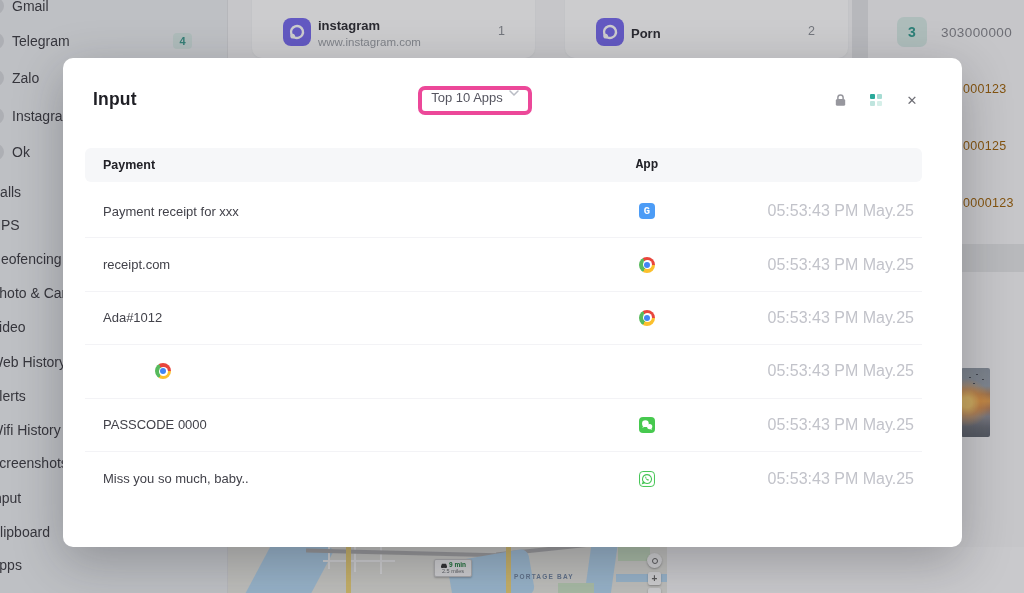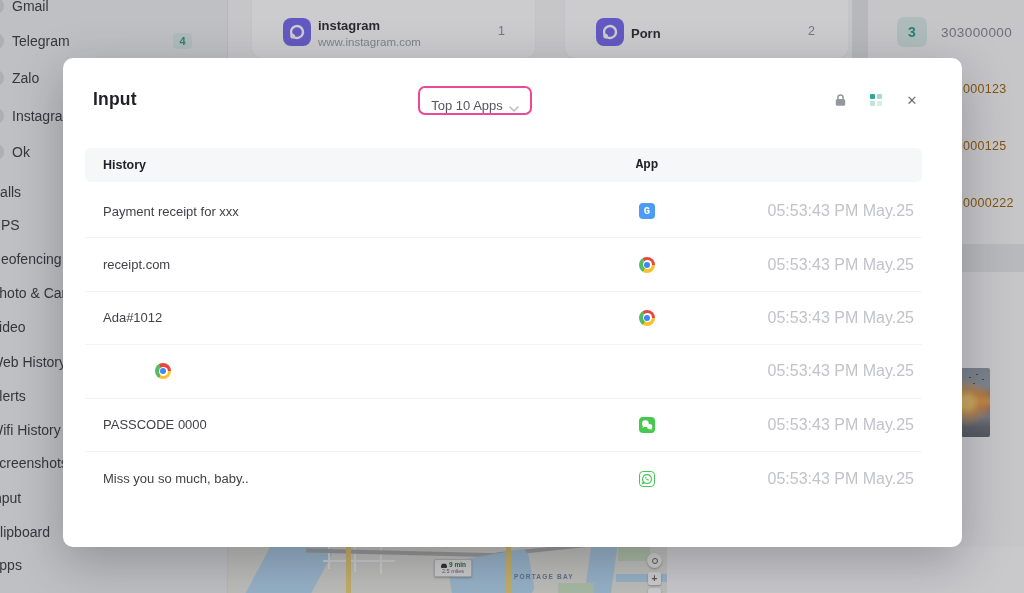--- a/index.html
+++ b/index.html
@@ -74,8 +74,8 @@
          border-radius:10px;box-shadow:0 14px 50px rgba(20,20,30,.28);z-index:20;}
   .m-head{position:absolute;left:0;top:0;width:899px;height:84px;}
   .m-title2{position:absolute;left:30px;top:31px;font-size:17.5px;font-weight:700;color:#1f1f25;letter-spacing:.2px;}
-  .dropdown{position:absolute;left:355px;top:28px;width:114px;height:29px;border:2px solid #ec4899;
-            border-radius:7px;background:#fff;display:flex;align-items:flex-end;justify-content:center;
+  .dropdown{position:absolute;left:355px;top:28px;width:114px;height:29px;border:4px solid #ec4899;
+            border-radius:7px;background:#fff;display:flex;align-items:flex-start;justify-content:center;
             gap:6px;font-size:13px;color:#565660;cursor:pointer;}
   .h-ic{position:absolute;top:33px;width:18px;height:18px;display:flex;align-items:center;
         justify-content:center;cursor:pointer;}

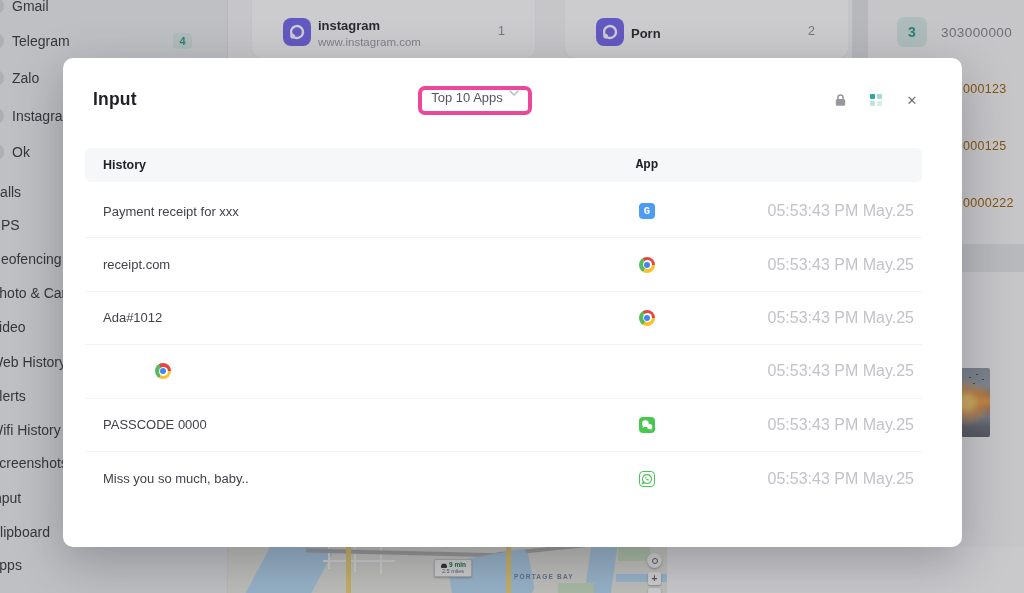--- a/index.html
+++ b/index.html
@@ -281,7 +281,7 @@
 
     <div class="tbl">
       <div class="thead">
-        <div class="col-c">History</div>
+        <div class="col-c">Payment</div>
         <div class="col-a" style="font-weight:700">App</div>
       </div>
       <div class="tbody">

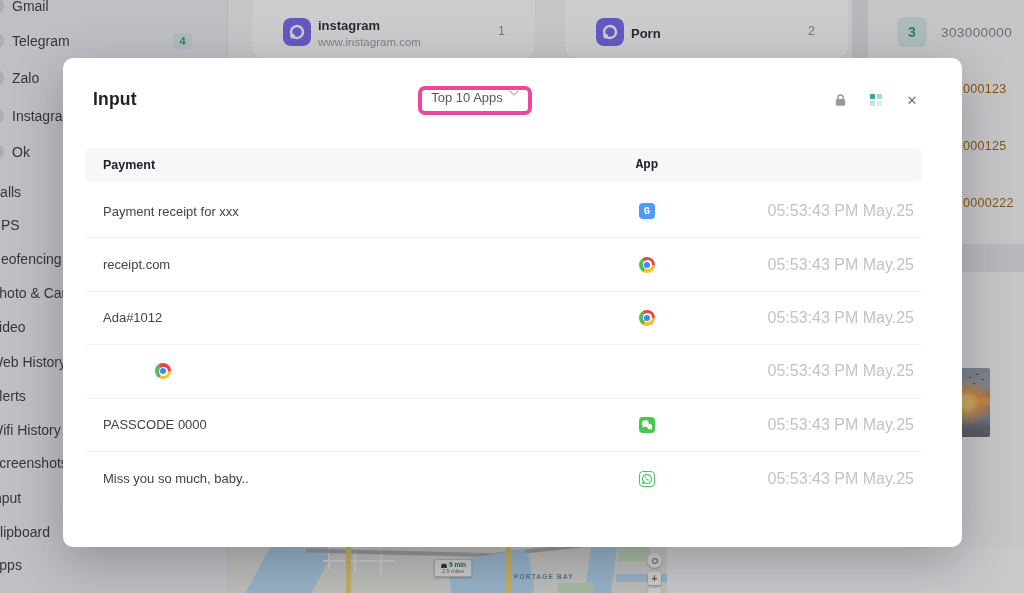--- a/index.html
+++ b/index.html
@@ -208,7 +208,7 @@
   <div class="num-main">303000000</div>
   <div class="num-row" style="top:82px">000123</div>
   <div class="num-row" style="top:139px">000125</div>
-  <div class="num-row" style="top:196px">0000222</div>
+  <div class="num-row" style="top:196px">0000123</div>
   <div class="bg-band"></div>
   <div class="thumb">
       <i class="birds"></i>

